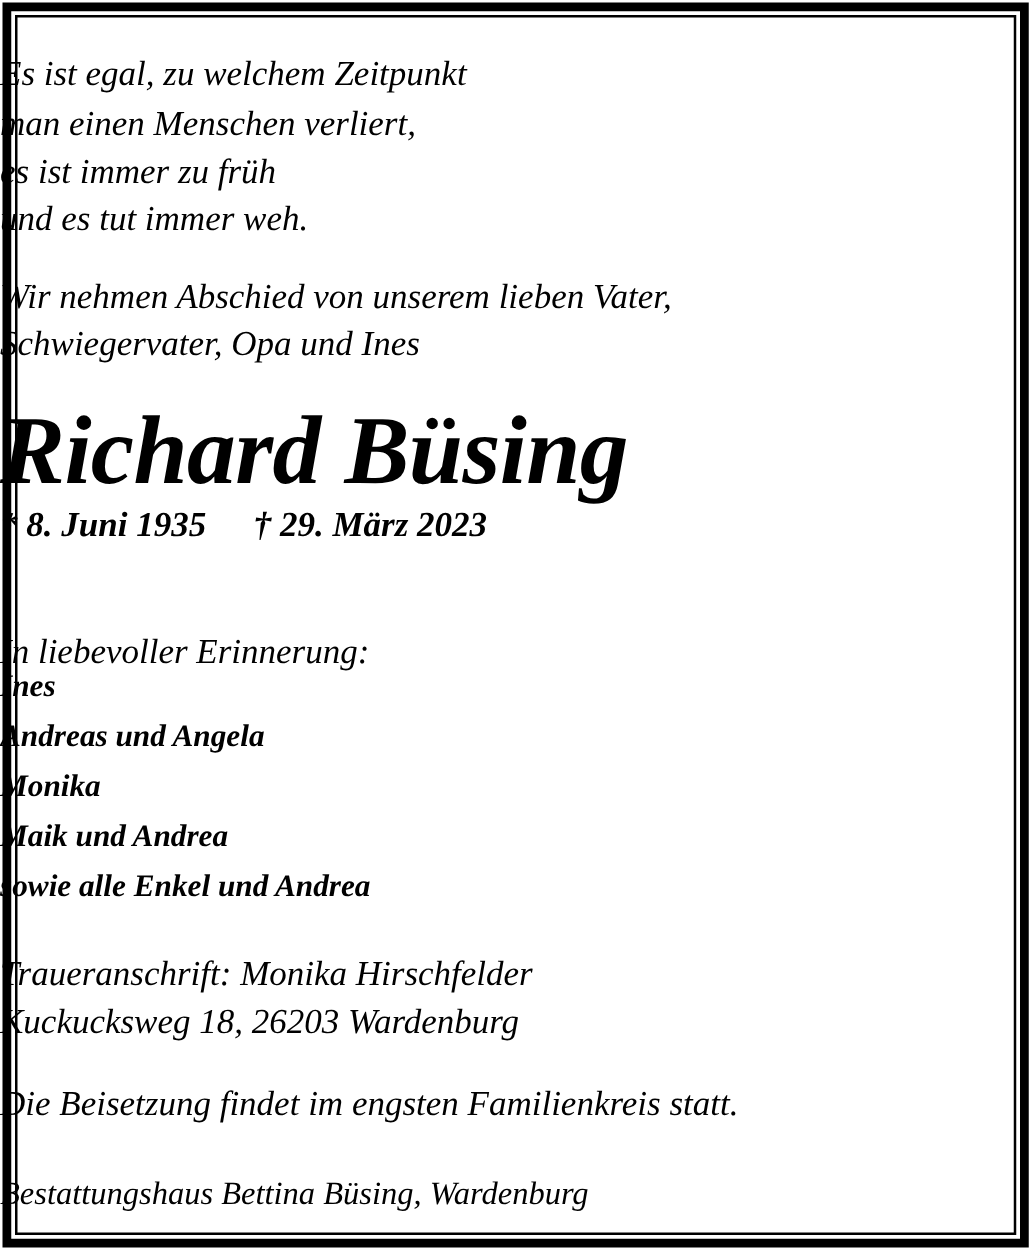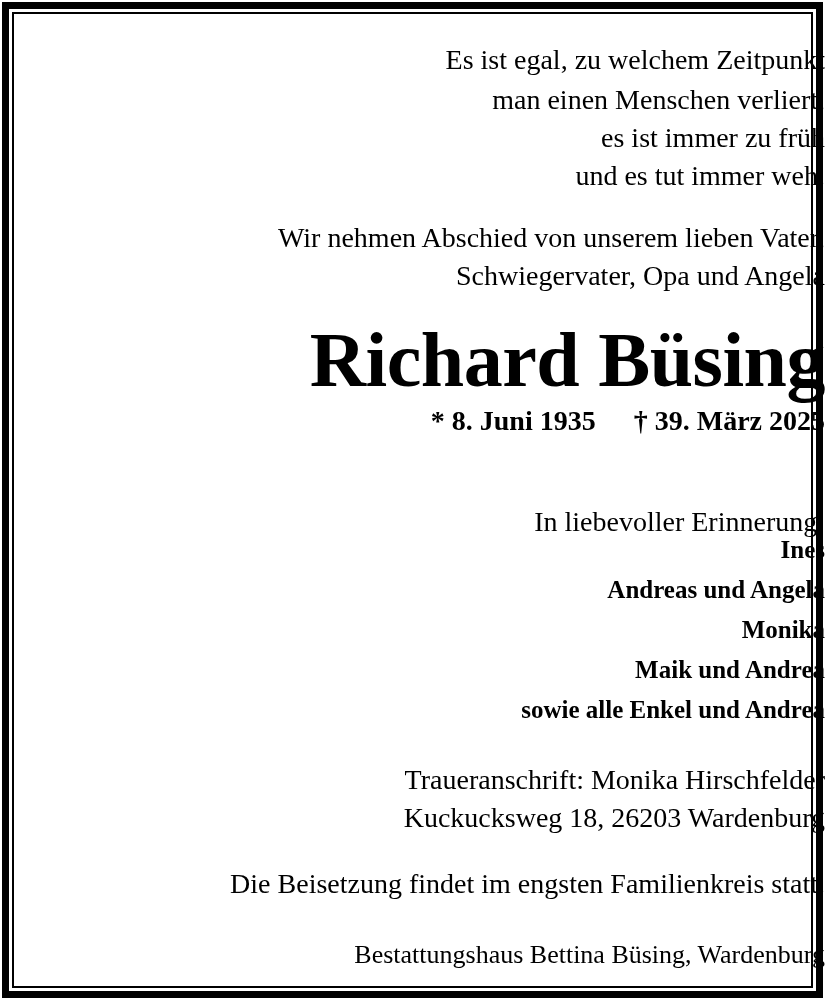--- a/index.html
+++ b/index.html
@@ -17,7 +17,7 @@
     font-family: "Liberation Serif", "DejaVu Serif", serif;
     color: #000; text-align: center;
   }
-  .line { position: absolute; left: 0; width: 825px; text-align: right; white-space: nowrap; }
+  .line { position: absolute; left: 0; width: 825px; text-align: left; white-space: nowrap; font-style: italic; }
   .reg { font-size: 28px; }
   .name { font-size: 78px; font-weight: bold; letter-spacing: -0.5px; }
   .dates { font-size: 28px; font-weight: bold; }

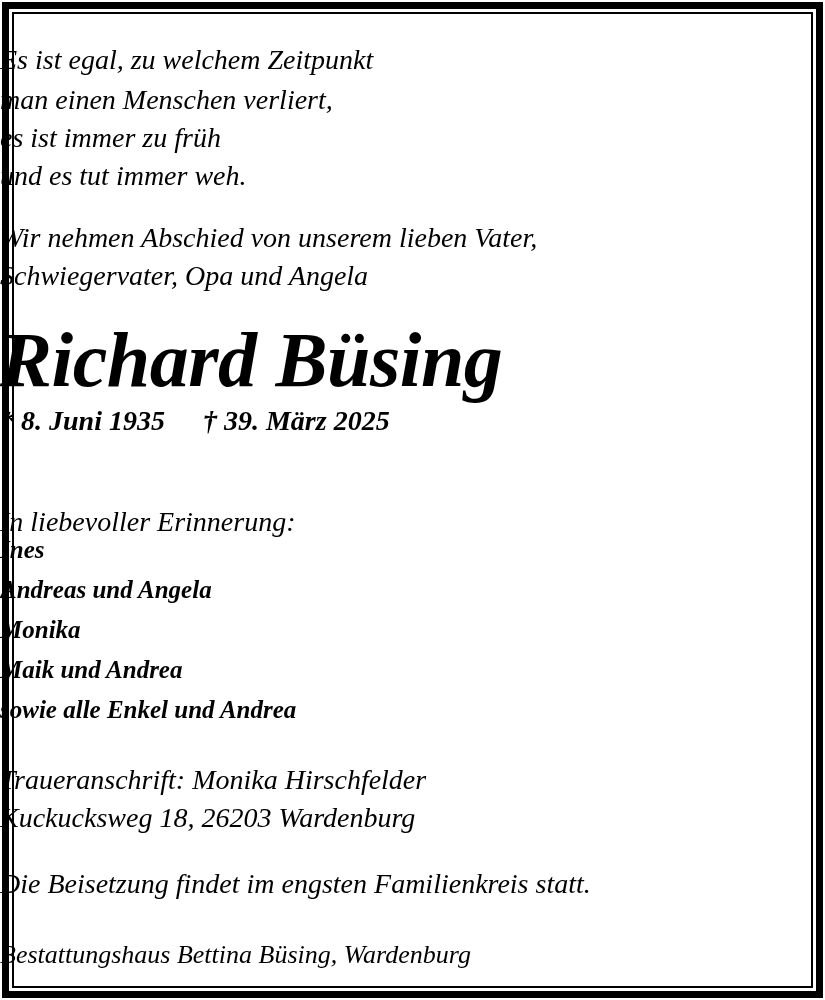--- a/index.html
+++ b/index.html
@@ -38,7 +38,7 @@
   <div class="line reg" style="top:160px">und es tut immer weh.</div>
 
   <div class="line reg" style="top:222px">Wir nehmen Abschied von unserem lieben Vater,</div>
-  <div class="line reg" style="top:260px">Schwiegervater, Opa und Angela</div>
+  <div class="line reg" style="top:260px">Schwiegervater, Opa und Ines</div>
 
   <div class="line name" style="top:315px">Richard Büsing</div>
 

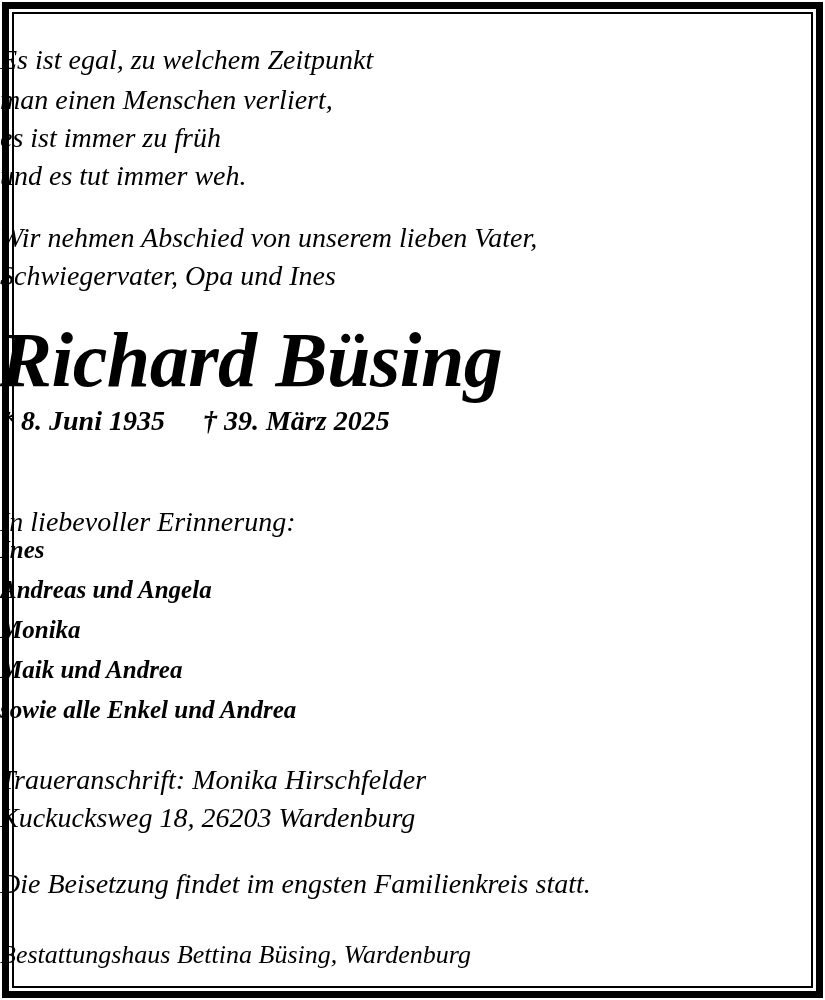--- a/index.html
+++ b/index.html
@@ -43,7 +43,7 @@
   <div class="line name" style="top:315px">Richard Büsing</div>
 
   <div class="line dates" style="top:405px">
-    <span>* 8. Juni 1935</span><span class="gap"></span><span>† 39. März 2025</span>
+    <span>* 8. Juni 1935</span><span class="gap"></span><span>† 29. März 2023</span>
   </div>
 
   <div class="line reg" style="top:506px">In liebevoller Erinnerung:</div>

